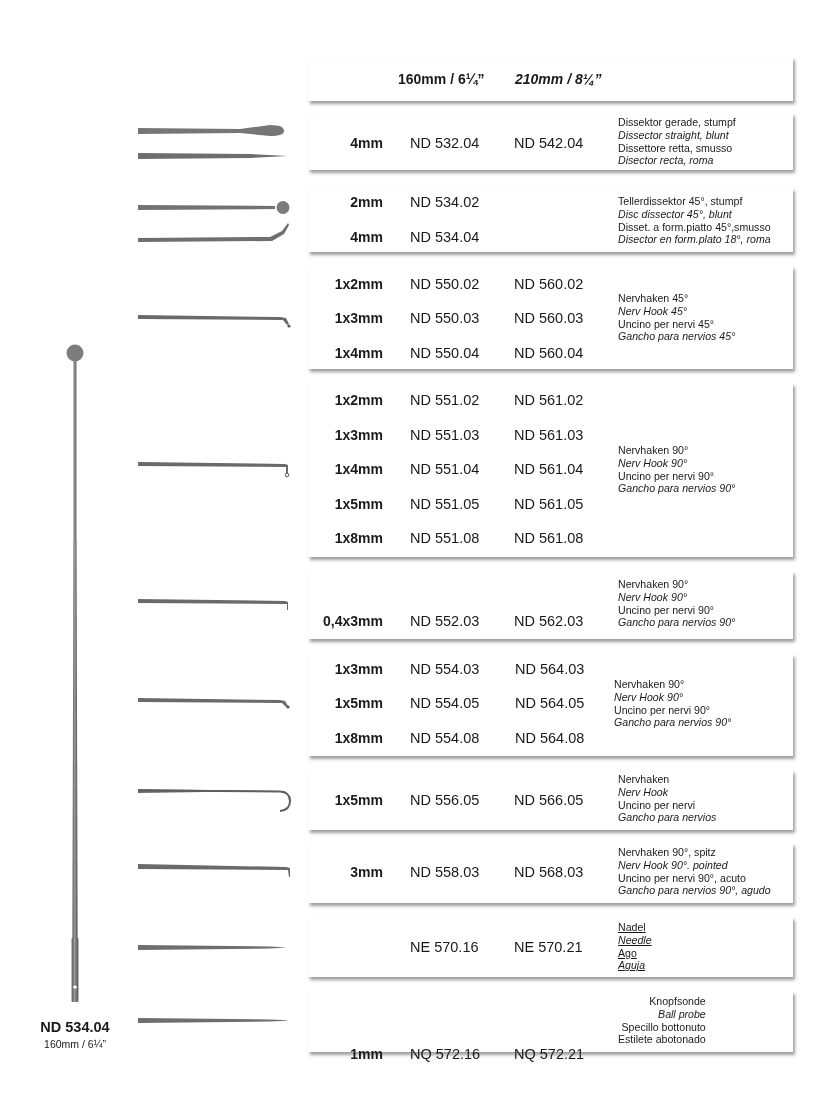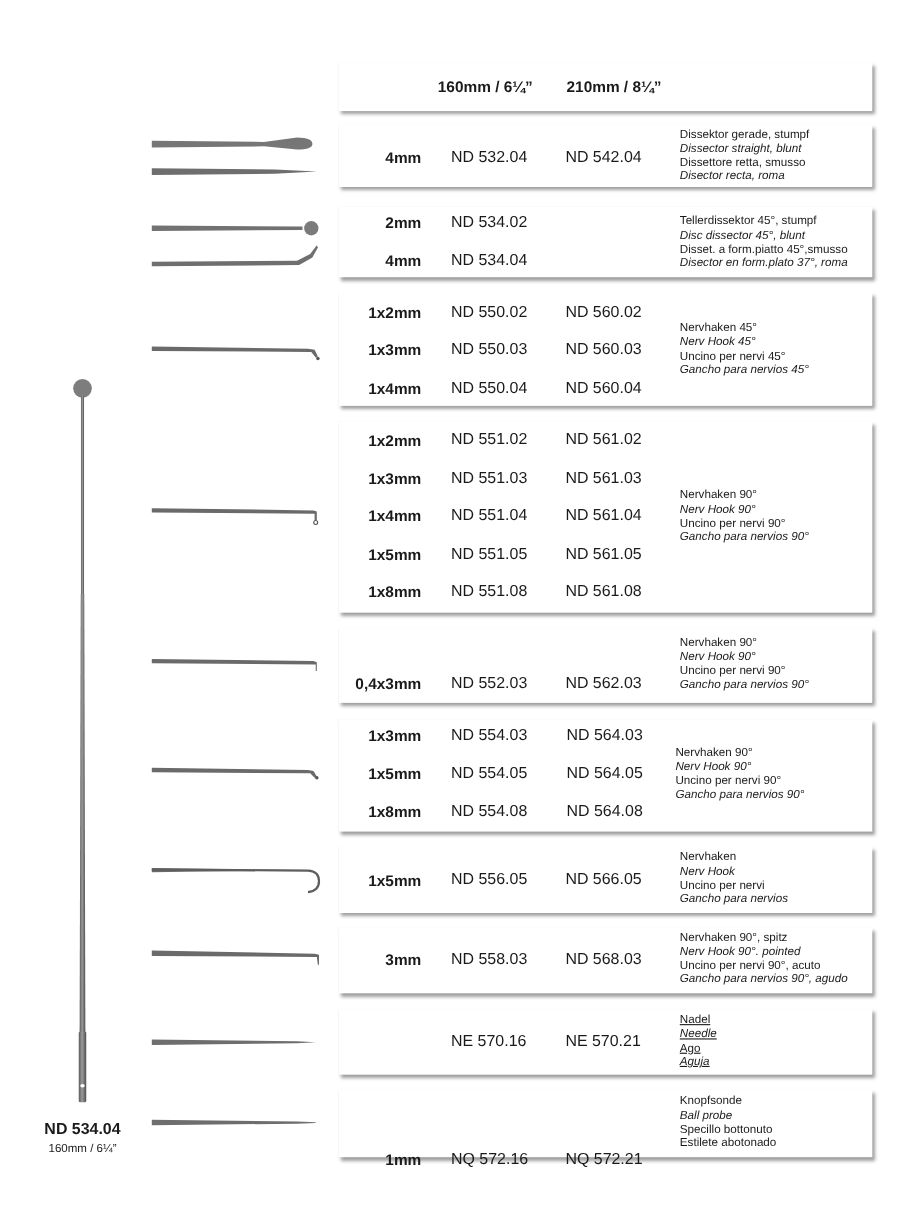--- a/index.html
+++ b/index.html
@@ -13,7 +13,7 @@
   .header-panel { top: 57px; height: 44px; }
   .header-cell { position: absolute; top: 14px; font-size: 14px; font-weight: bold; white-space: nowrap; }
   .h1 { left: 90px; }
-  .h2 { left: 207px; }
+  .h2 { left: 207px; font-style: italic; }
 
   .row { position: absolute; left: 0; width: 300px; height: 20px; }
   .size { position: absolute; right: 225px; width: 90px; text-align: right; font-size: 14px; font-weight: bold; top: 0; line-height: 20px; white-space: nowrap; }

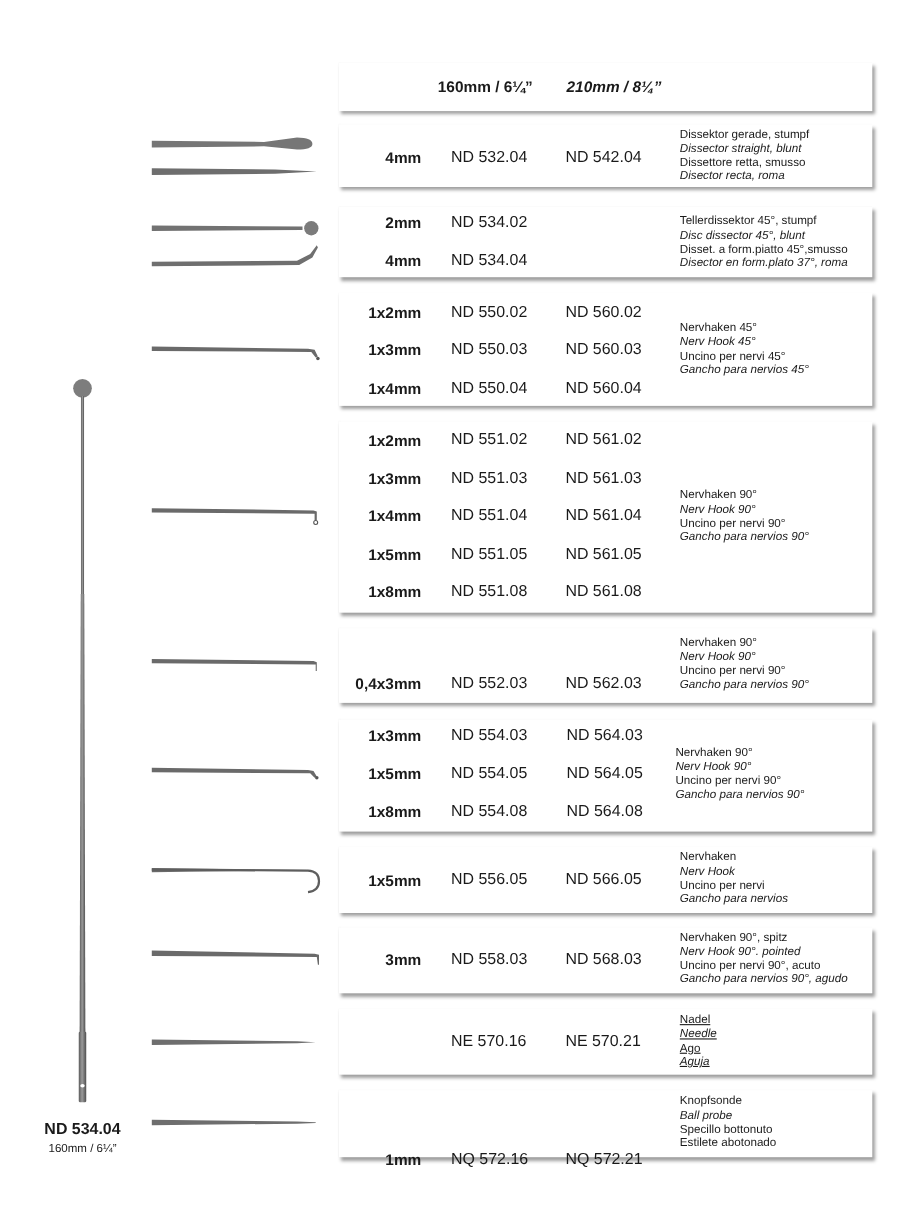--- a/index.html
+++ b/index.html
@@ -97,7 +97,7 @@
     <div>Tellerdissektor 45°, stumpf</div>
     <div class="it">Disc dissector 45°, blunt</div>
     <div>Disset. a form.piatto 45°,smusso</div>
-    <div class="it">Disector en form.plato 37°, roma</div>
+    <div class="it">Disector en form.plato 18°, roma</div>
   </div>
 </div>
 

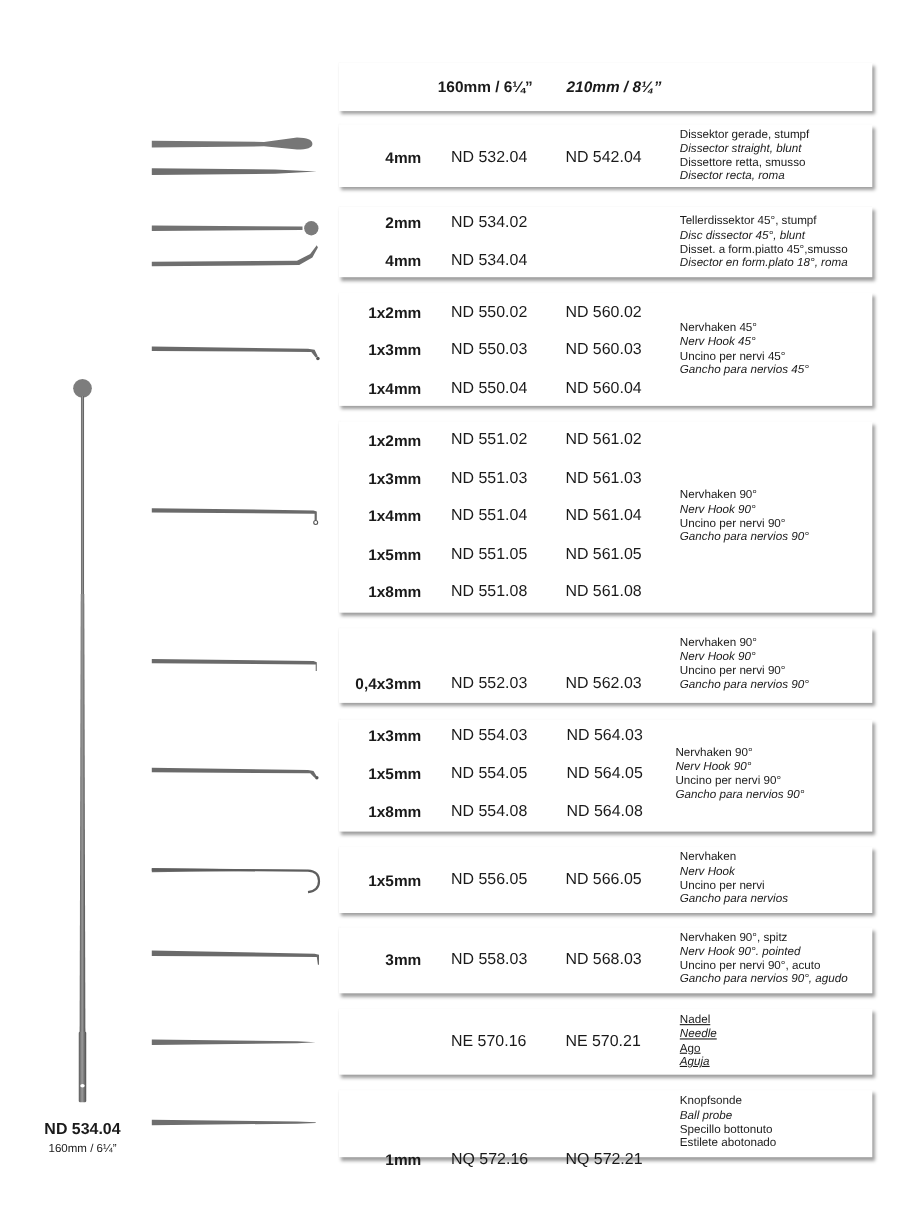--- a/index.html
+++ b/index.html
@@ -289,7 +289,7 @@
     <span class="code1">NQ 572.16</span>
     <span class="code2">NQ 572.21</span>
   </div>
-  <div class="desc" style="top:4px;">
+  <div class="desc" style="top:4px;text-align:right;">
     <div>Knopfsonde</div>
     <div class="it">Ball probe</div>
     <div>Specillo bottonuto</div>

